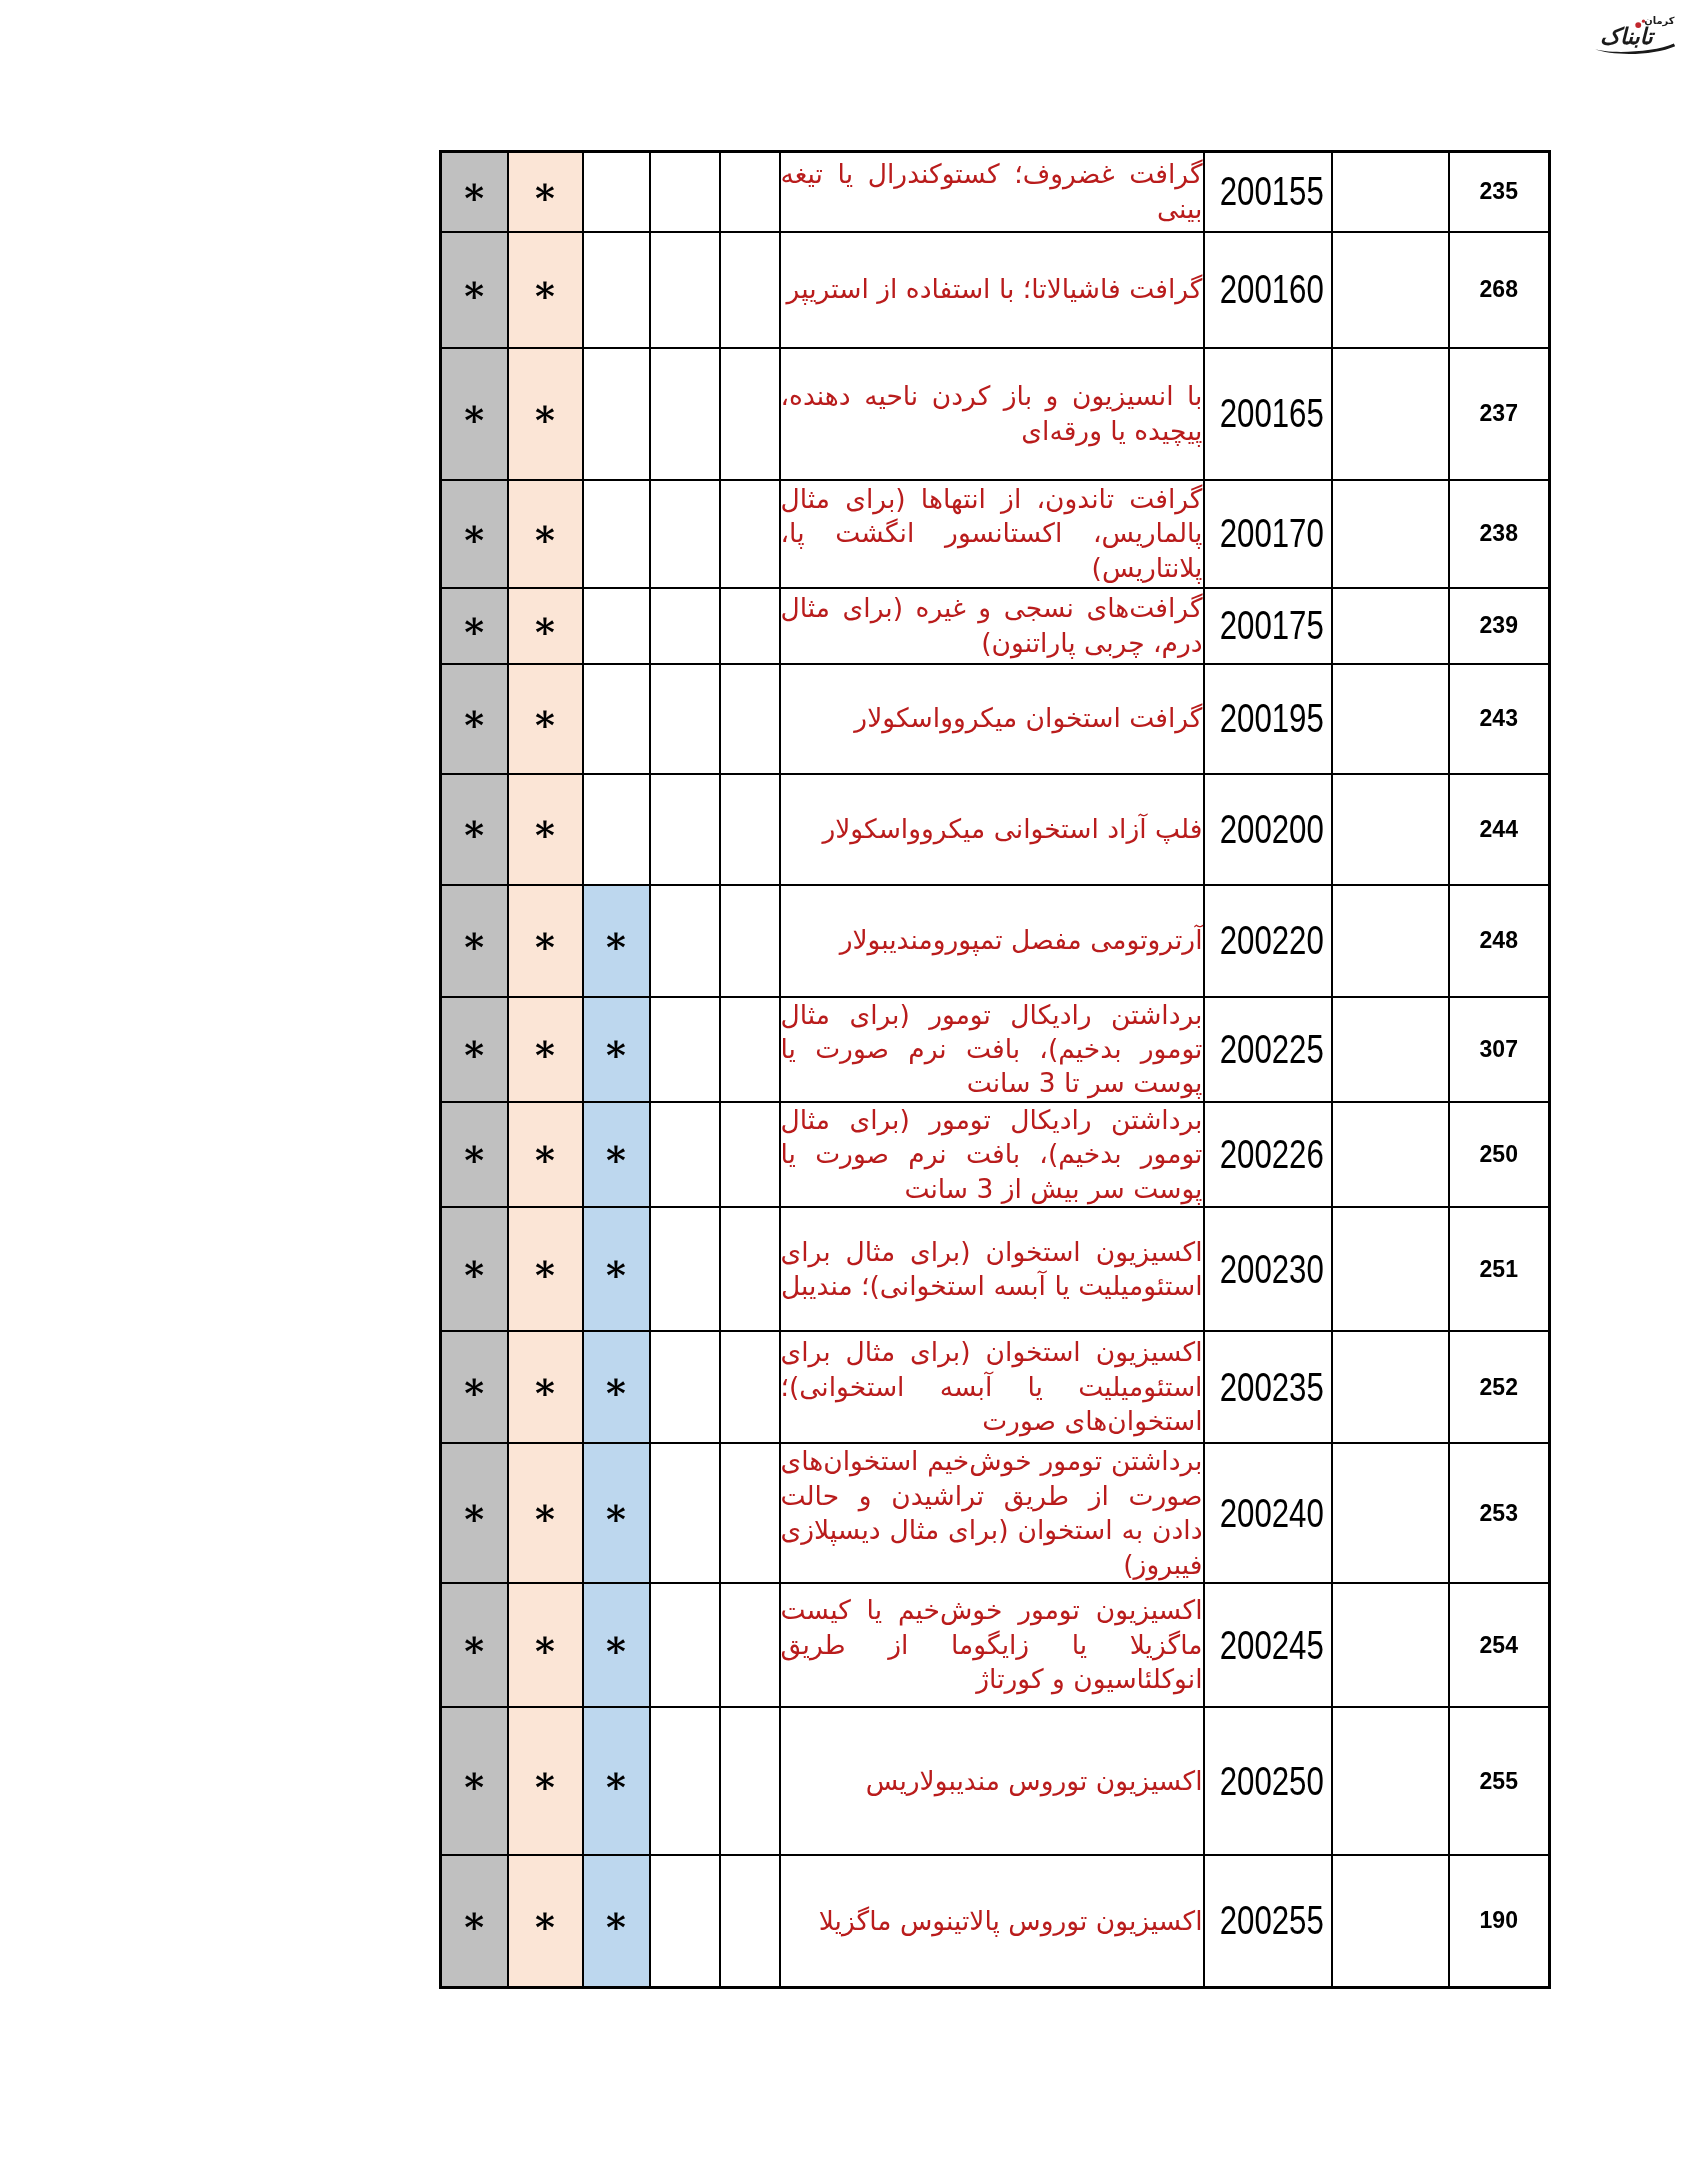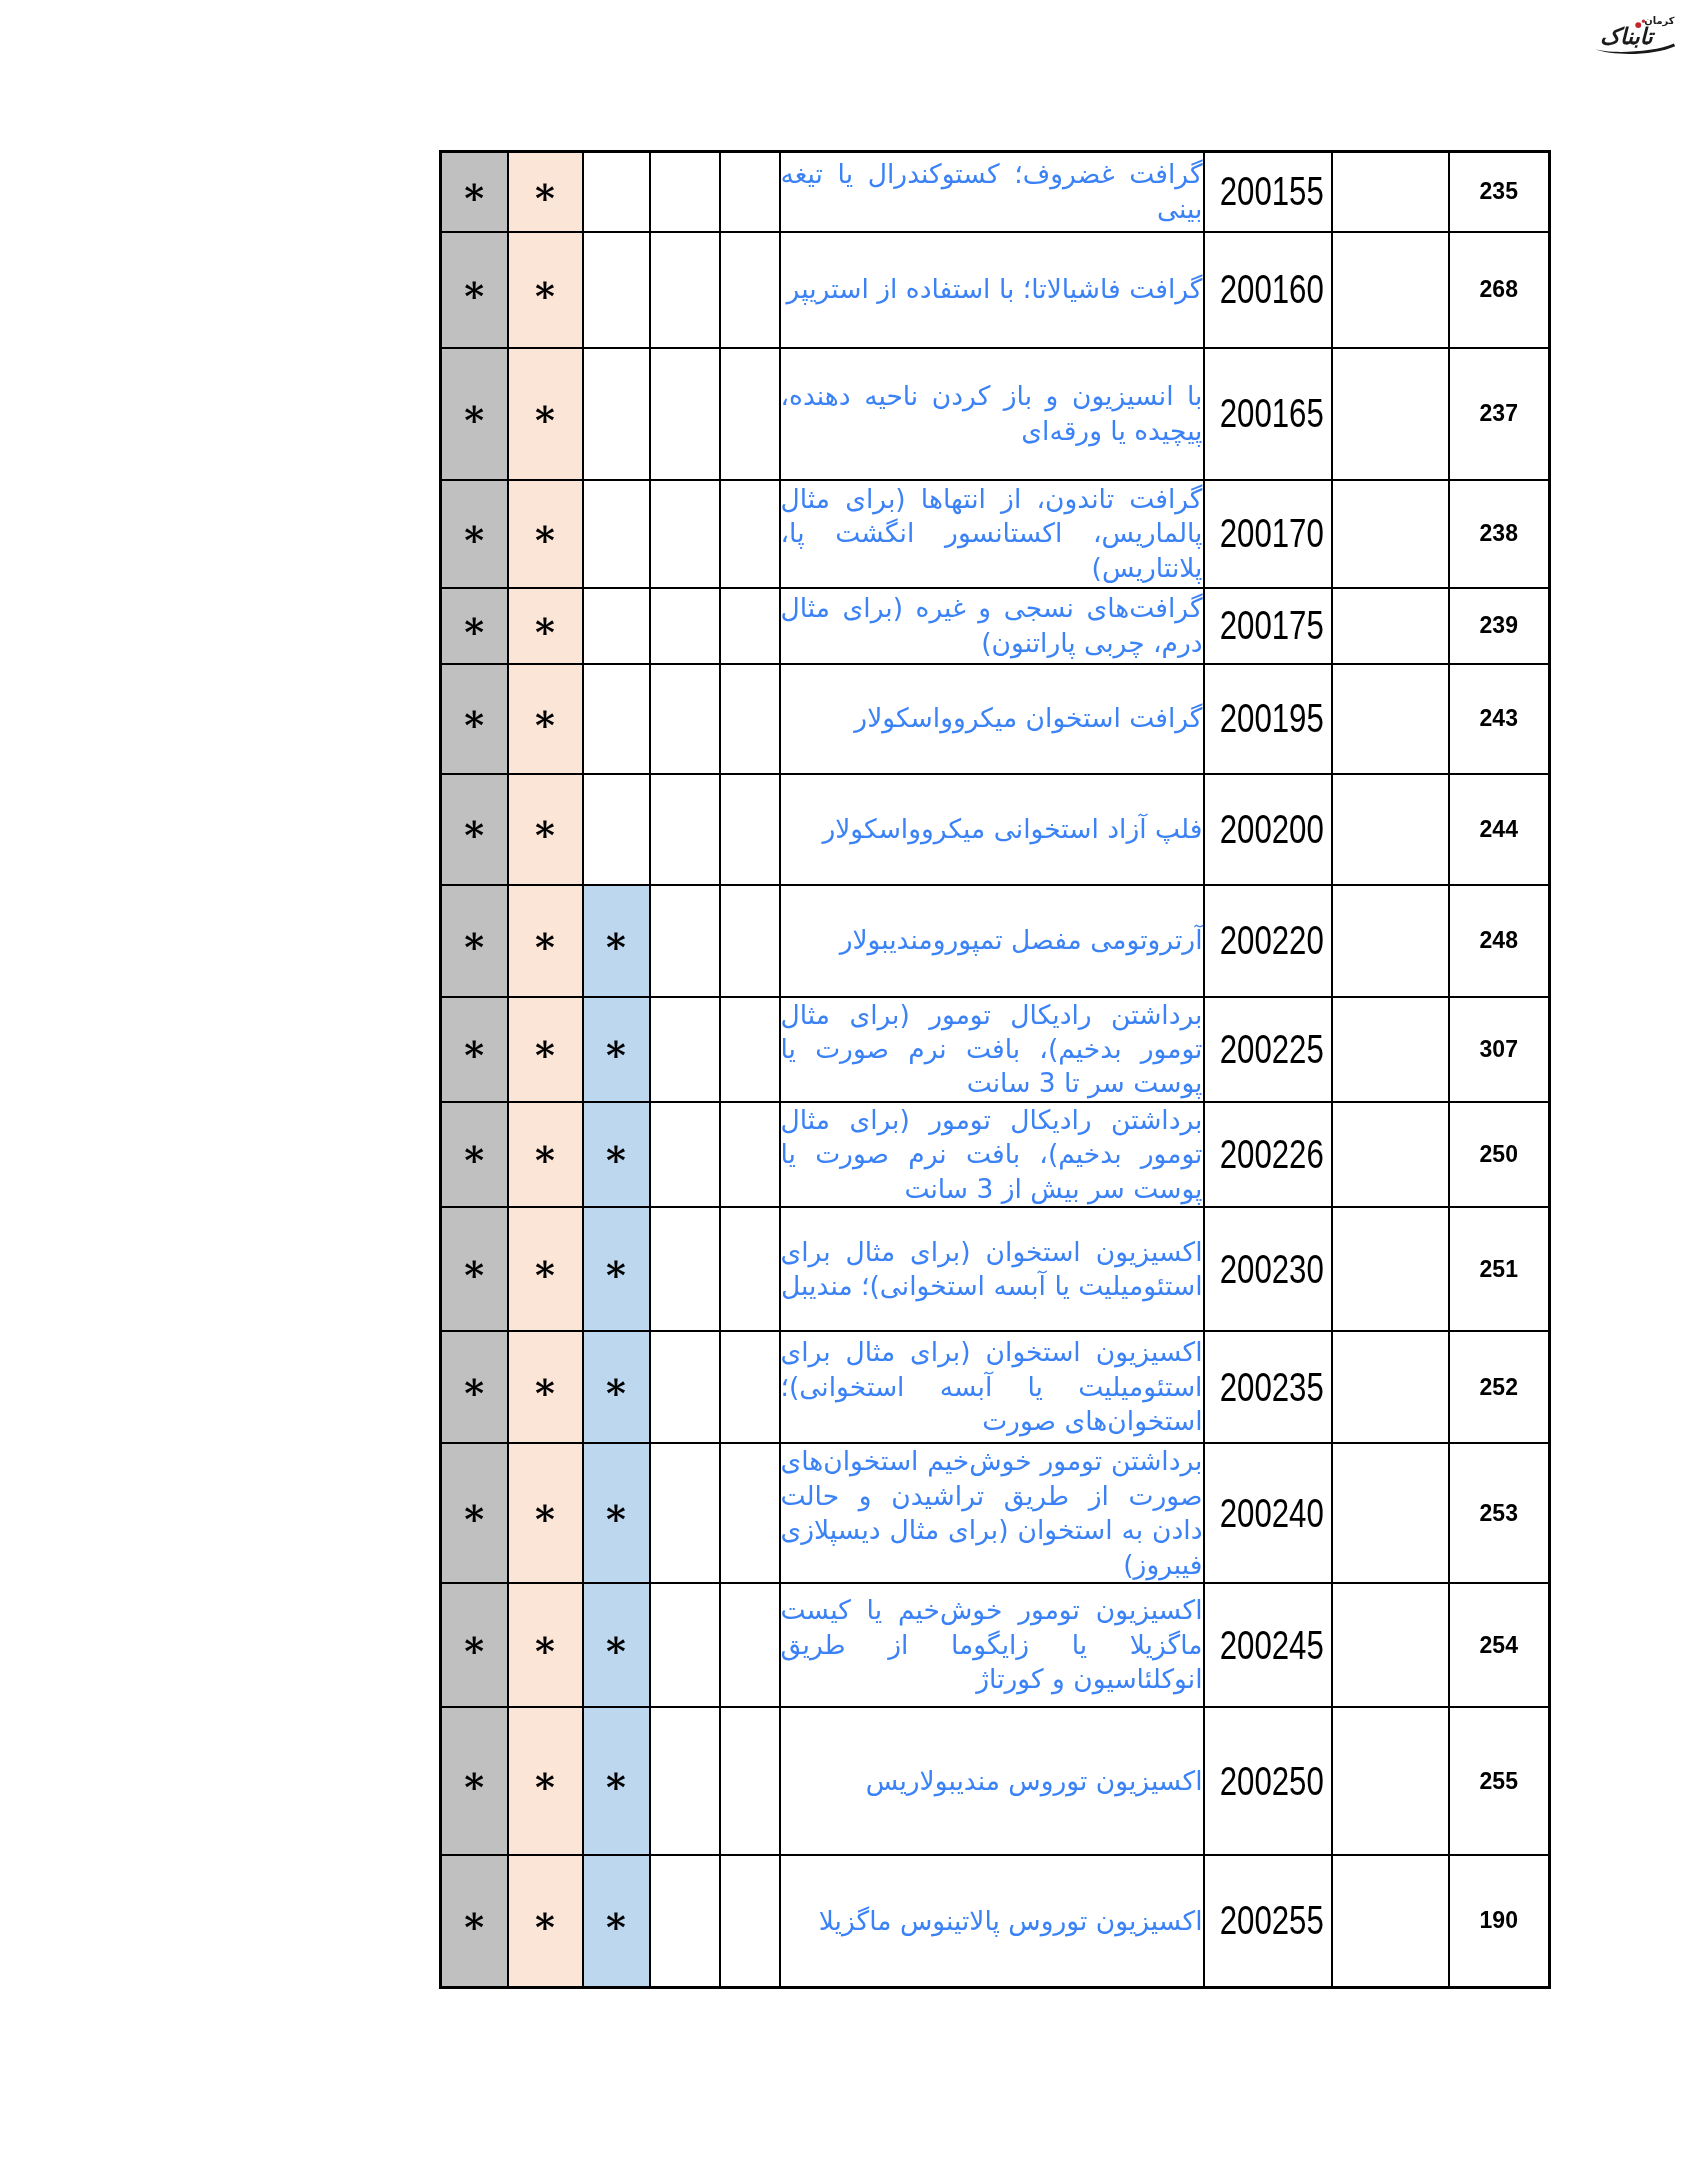--- a/index.html
+++ b/index.html
@@ -23,7 +23,7 @@
   .star{display:inline-block;font-family:"DejaVu Serif",serif;font-weight:bold;
     font-size:38px;line-height:1;transform:translateY(0.16em);}
   td.c-desc{direction:rtl;text-align:justify;text-align-last:right;
-    font-size:26.5px;line-height:1.3;padding:2.6px 4px 2.6px 6.6px;color:#3b82f6;}
+    font-size:26.5px;line-height:1.3;padding:2.6px 4px 2.6px 6.6px;color:#b91c1c;}
   td.c-code{}
   .code-text{display:inline-block;font-family:"Liberation Sans",sans-serif;
     font-size:40px;transform:scaleX(0.78);transform-origin:center;white-space:nowrap;}

